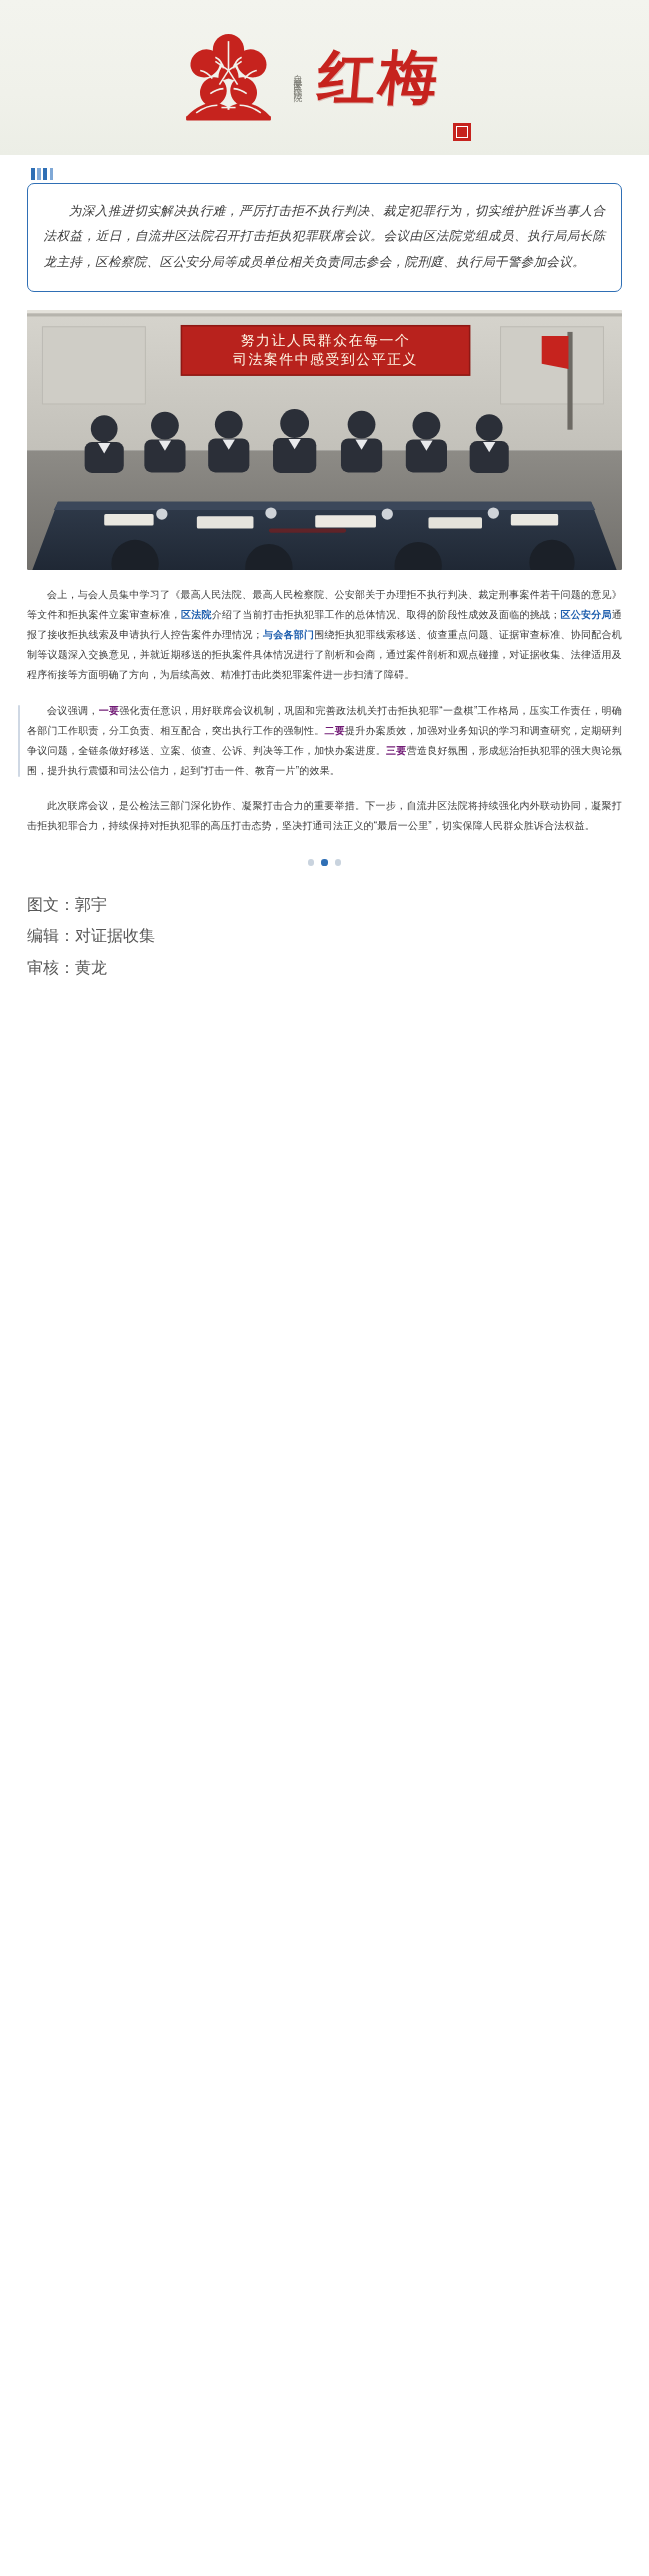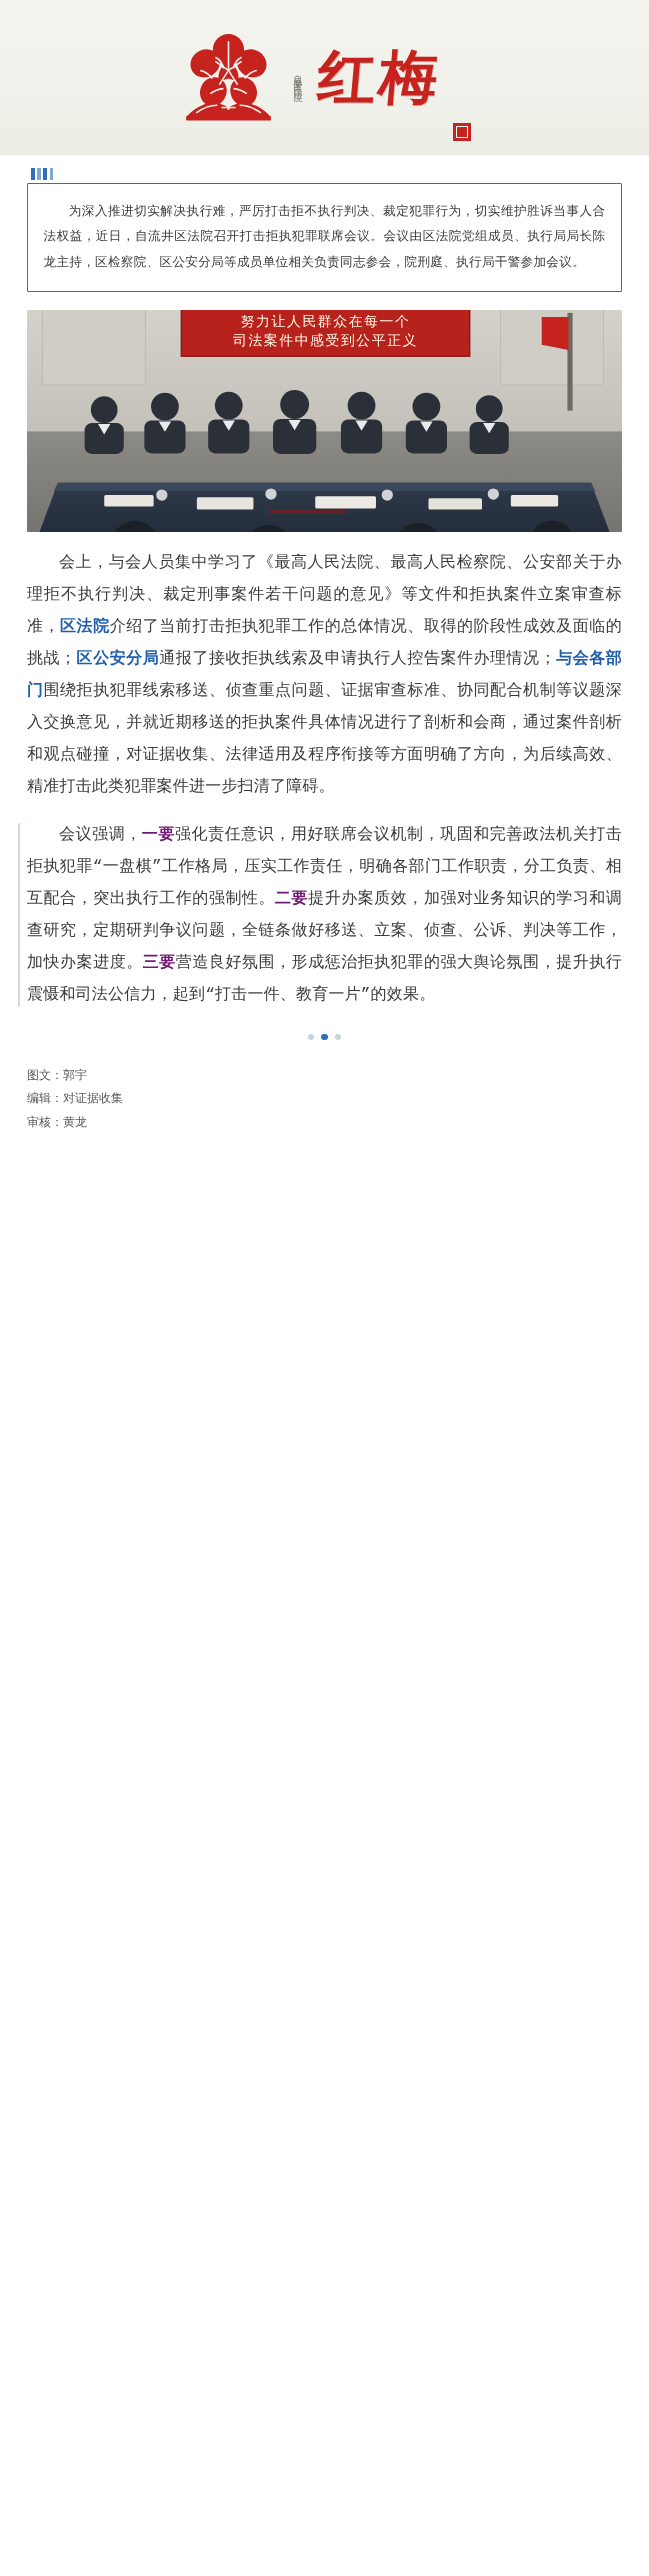--- a/index.html
+++ b/index.html
@@ -91,8 +91,9 @@
   .quote-box {
     margin: 0 27px;
     border: 1px solid #2f6fb5;
-    border-radius: 1px;
+    border-radius: 7px;
     padding: 15.5px 15.5px 16.5px 15.5px;
+    font-style: italic;
   }
   .ptext {
     font-size: 12.6px;

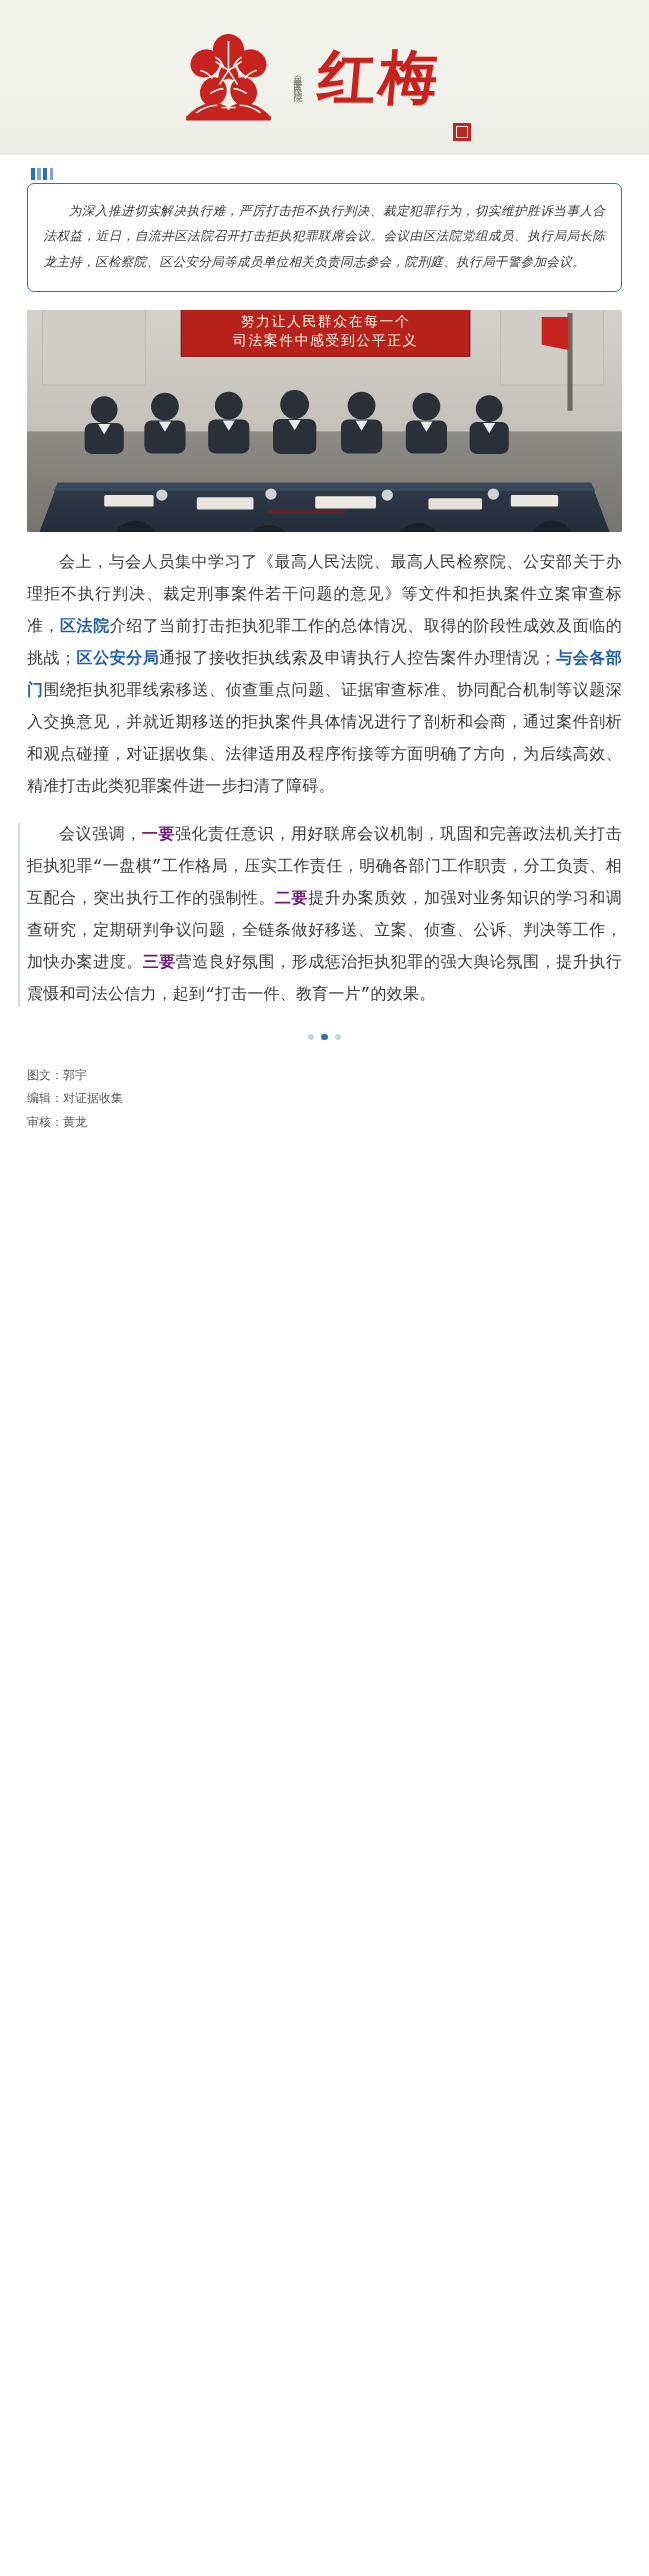--- a/index.html
+++ b/index.html
@@ -112,7 +112,7 @@
     border-radius: 1.5px;
     overflow: hidden;
     position: relative;
-    height: 222px;
+    height: 260px;
     background: #e5e5e5;
   }
   .photo-wrap svg { display: block; width: 100%; height: 100%; }

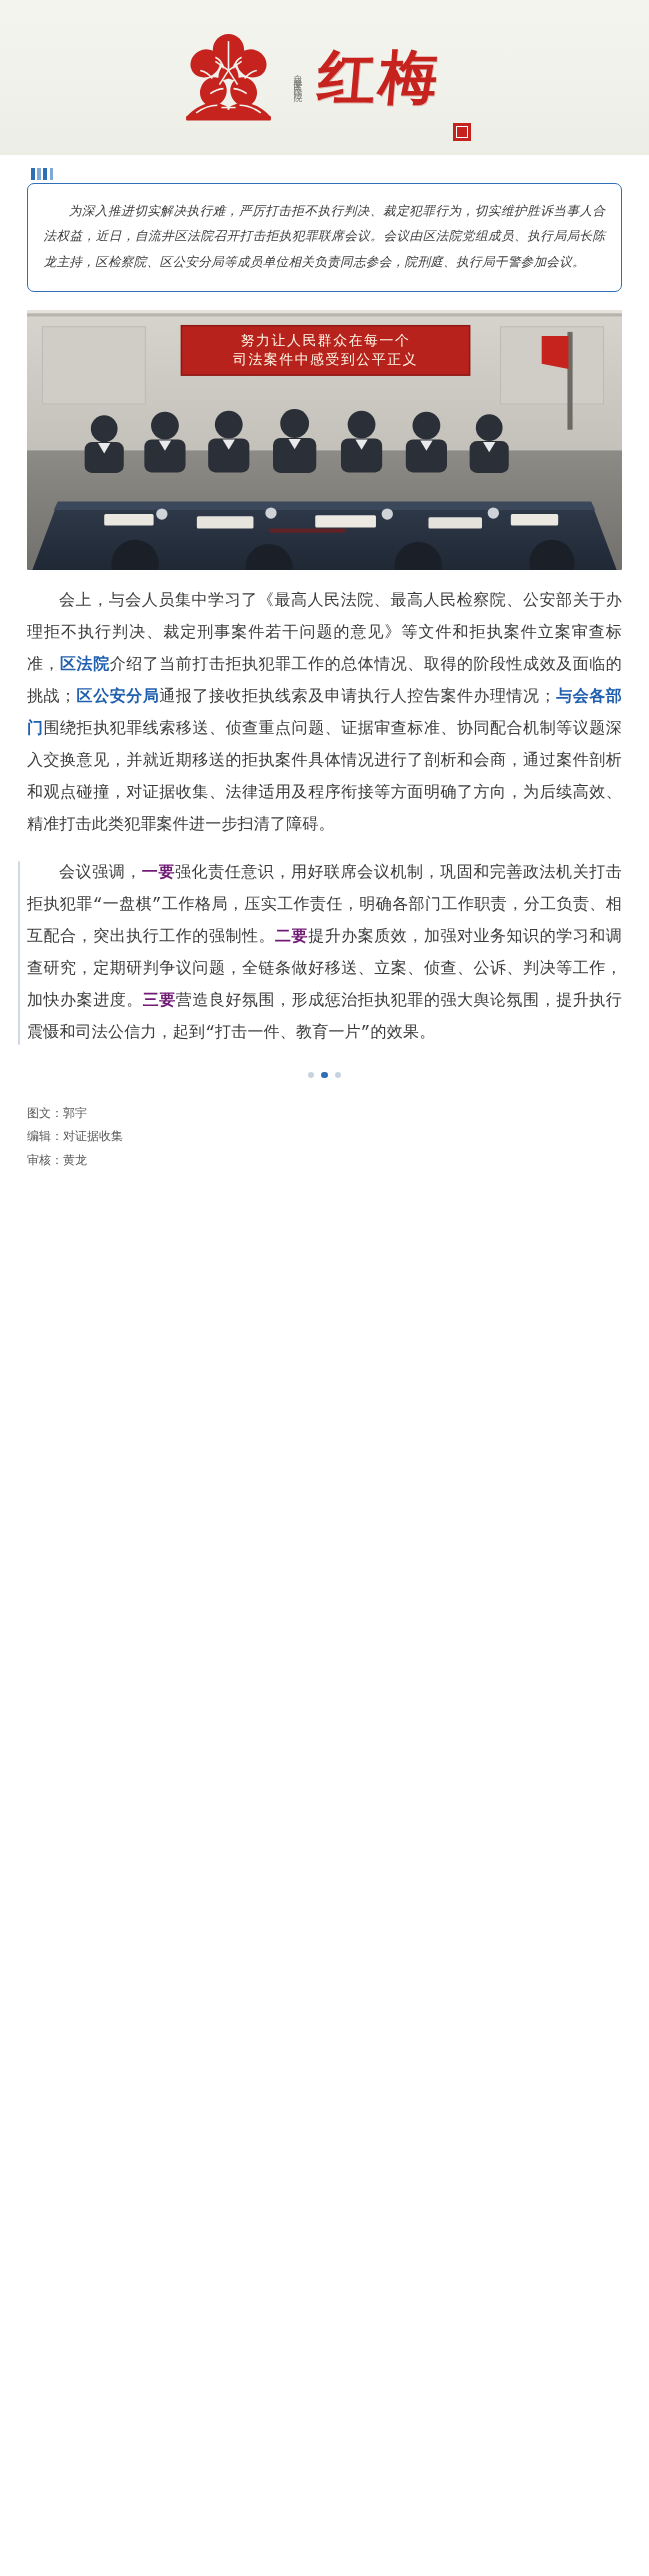--- a/index.html
+++ b/index.html
@@ -122,14 +122,14 @@
     margin: 15.5px 27px 0 27px;
   }
   .body-block p {
-    font-size: 16px;
+    font-size: 10px;
     line-height: 2.0;
     letter-spacing: 0.2px;
     text-align: justify;
     margin: 0 0 15.5px 0;
     text-indent: 2em;
     color: #3b3b3b;
-    font-family: Liberation Mono, monospace;
+    font-family: Liberation Sans, sans-serif;
   }
   .hl-blue {
     color: #1f5fae;

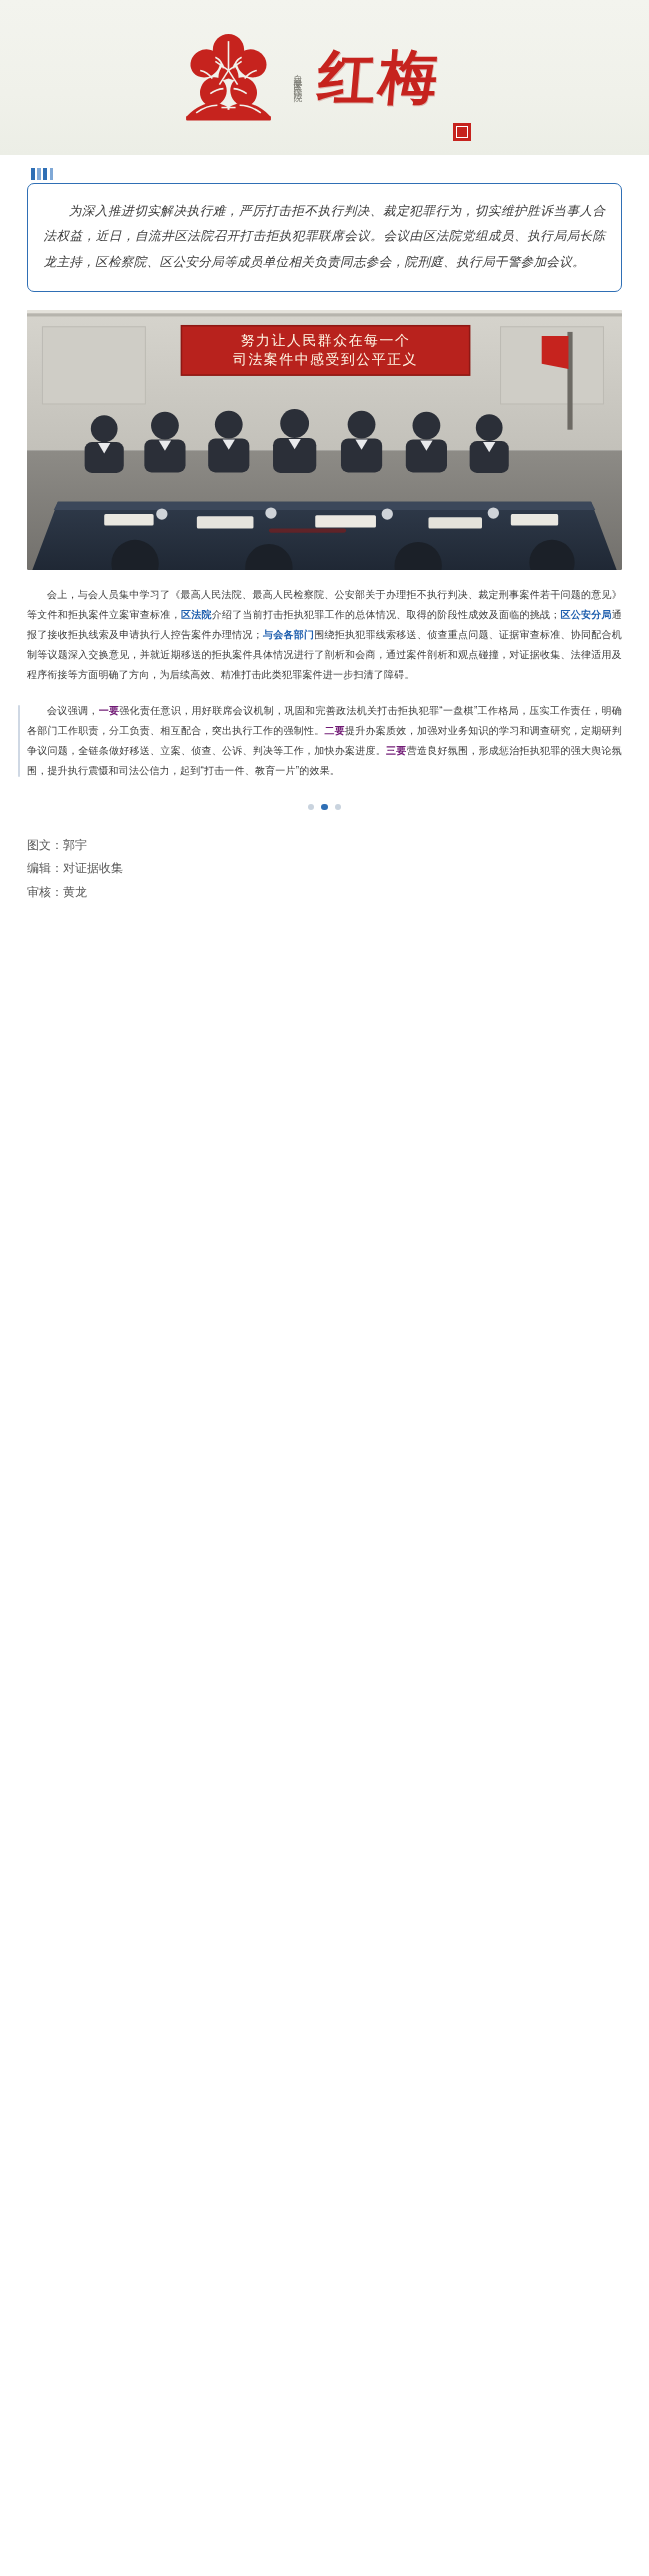--- a/index.html
+++ b/index.html
@@ -346,6 +346,7 @@
     <div class="emph-wrap">
       <p id="p2">会议强调，<span class="hl-red">一要</span>强化责任意识，用好联席会议机制，巩固和完善政法机关打击拒执犯罪“一盘棋”工作格局，压实工作责任，明确各部门工作职责，分工负责、相互配合，突出执行工作的强制性。<span class="hl-red">二要</span>提升办案质效，加强对业务知识的学习和调查研究，定期研判争议问题，全链条做好移送、立案、侦查、公诉、判决等工作，加快办案进度。<span class="hl-red">三要</span>营造良好氛围，形成惩治拒执犯罪的强大舆论氛围，提升执行震慑和司法公信力，起到“打击一件、教育一片”的效果。</p>
     </div>
+    <p id="p3">此次联席会议，是公检法三部门深化协作、凝聚打击合力的重要举措。下一步，自流井区法院将持续强化内外联动协同，凝聚打击拒执犯罪合力，持续保持对拒执犯罪的高压打击态势，坚决打通司法正义的“最后一公里”，切实保障人民群众胜诉合法权益。</p>
   </div>
 
   <div class="dots">

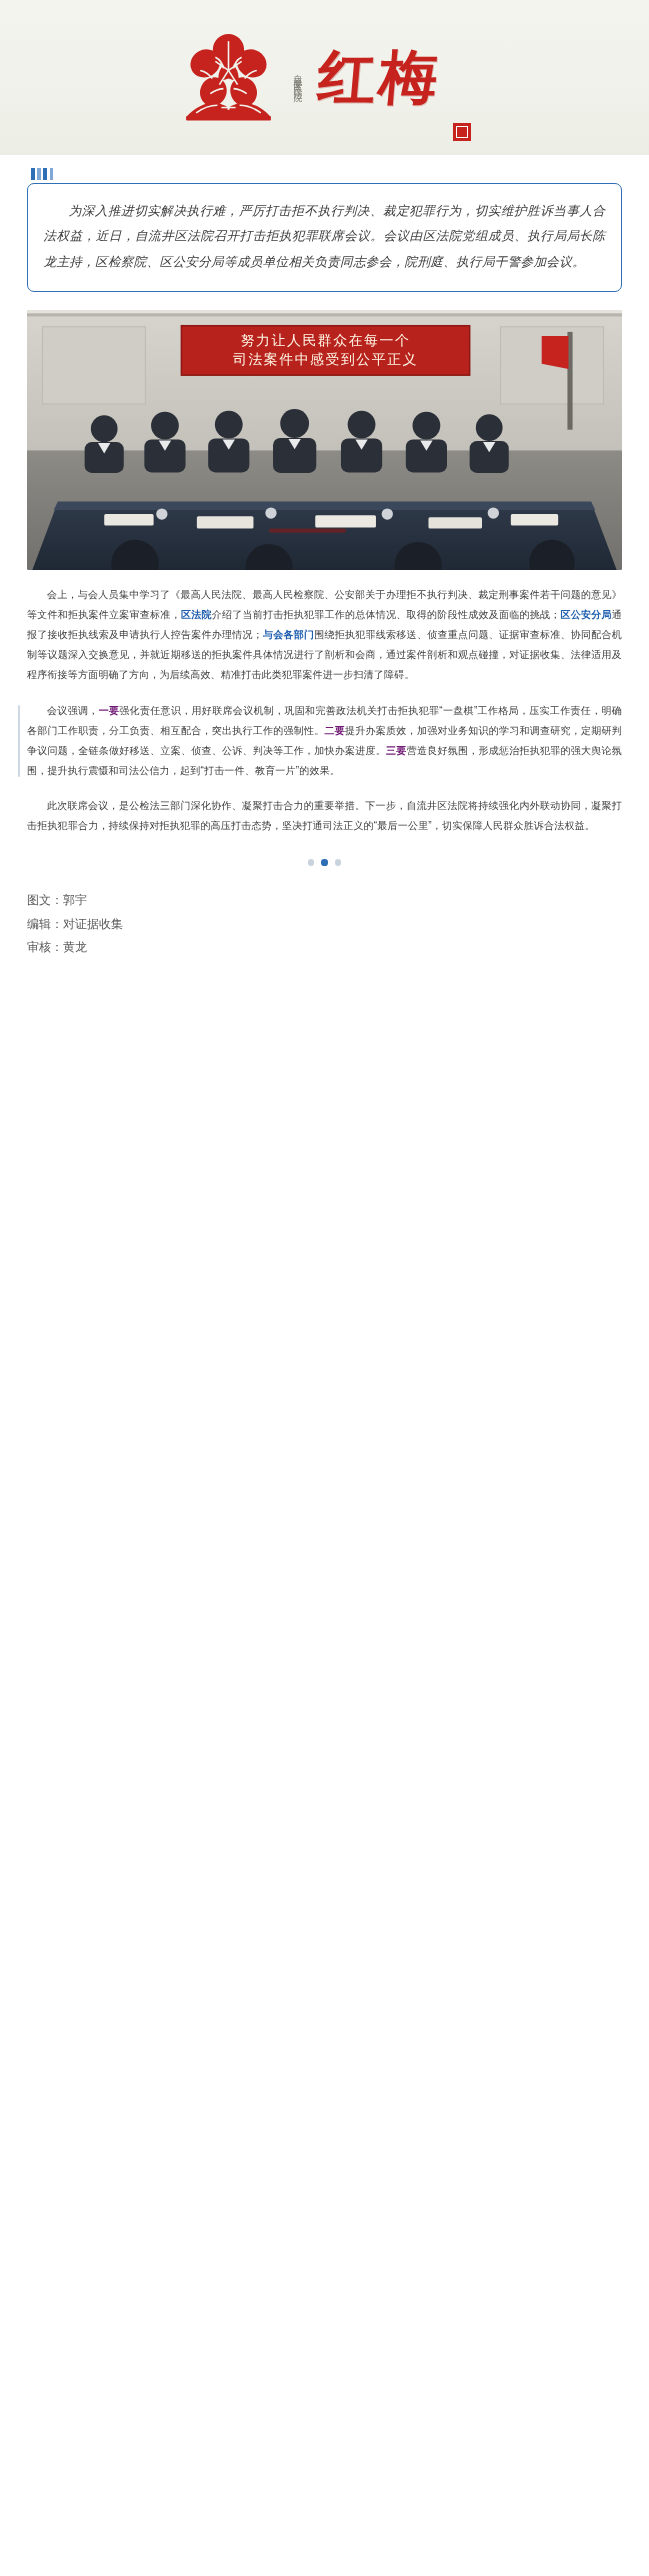--- a/index.html
+++ b/index.html
@@ -170,7 +170,7 @@
     padding-top: 3.1px;
   }
   .credits div {
-    font-size: 12px;
+    font-size: 16px;
     line-height: 1.95;
     color: #585858;
     font-family: "Liberation Serif", serif;

